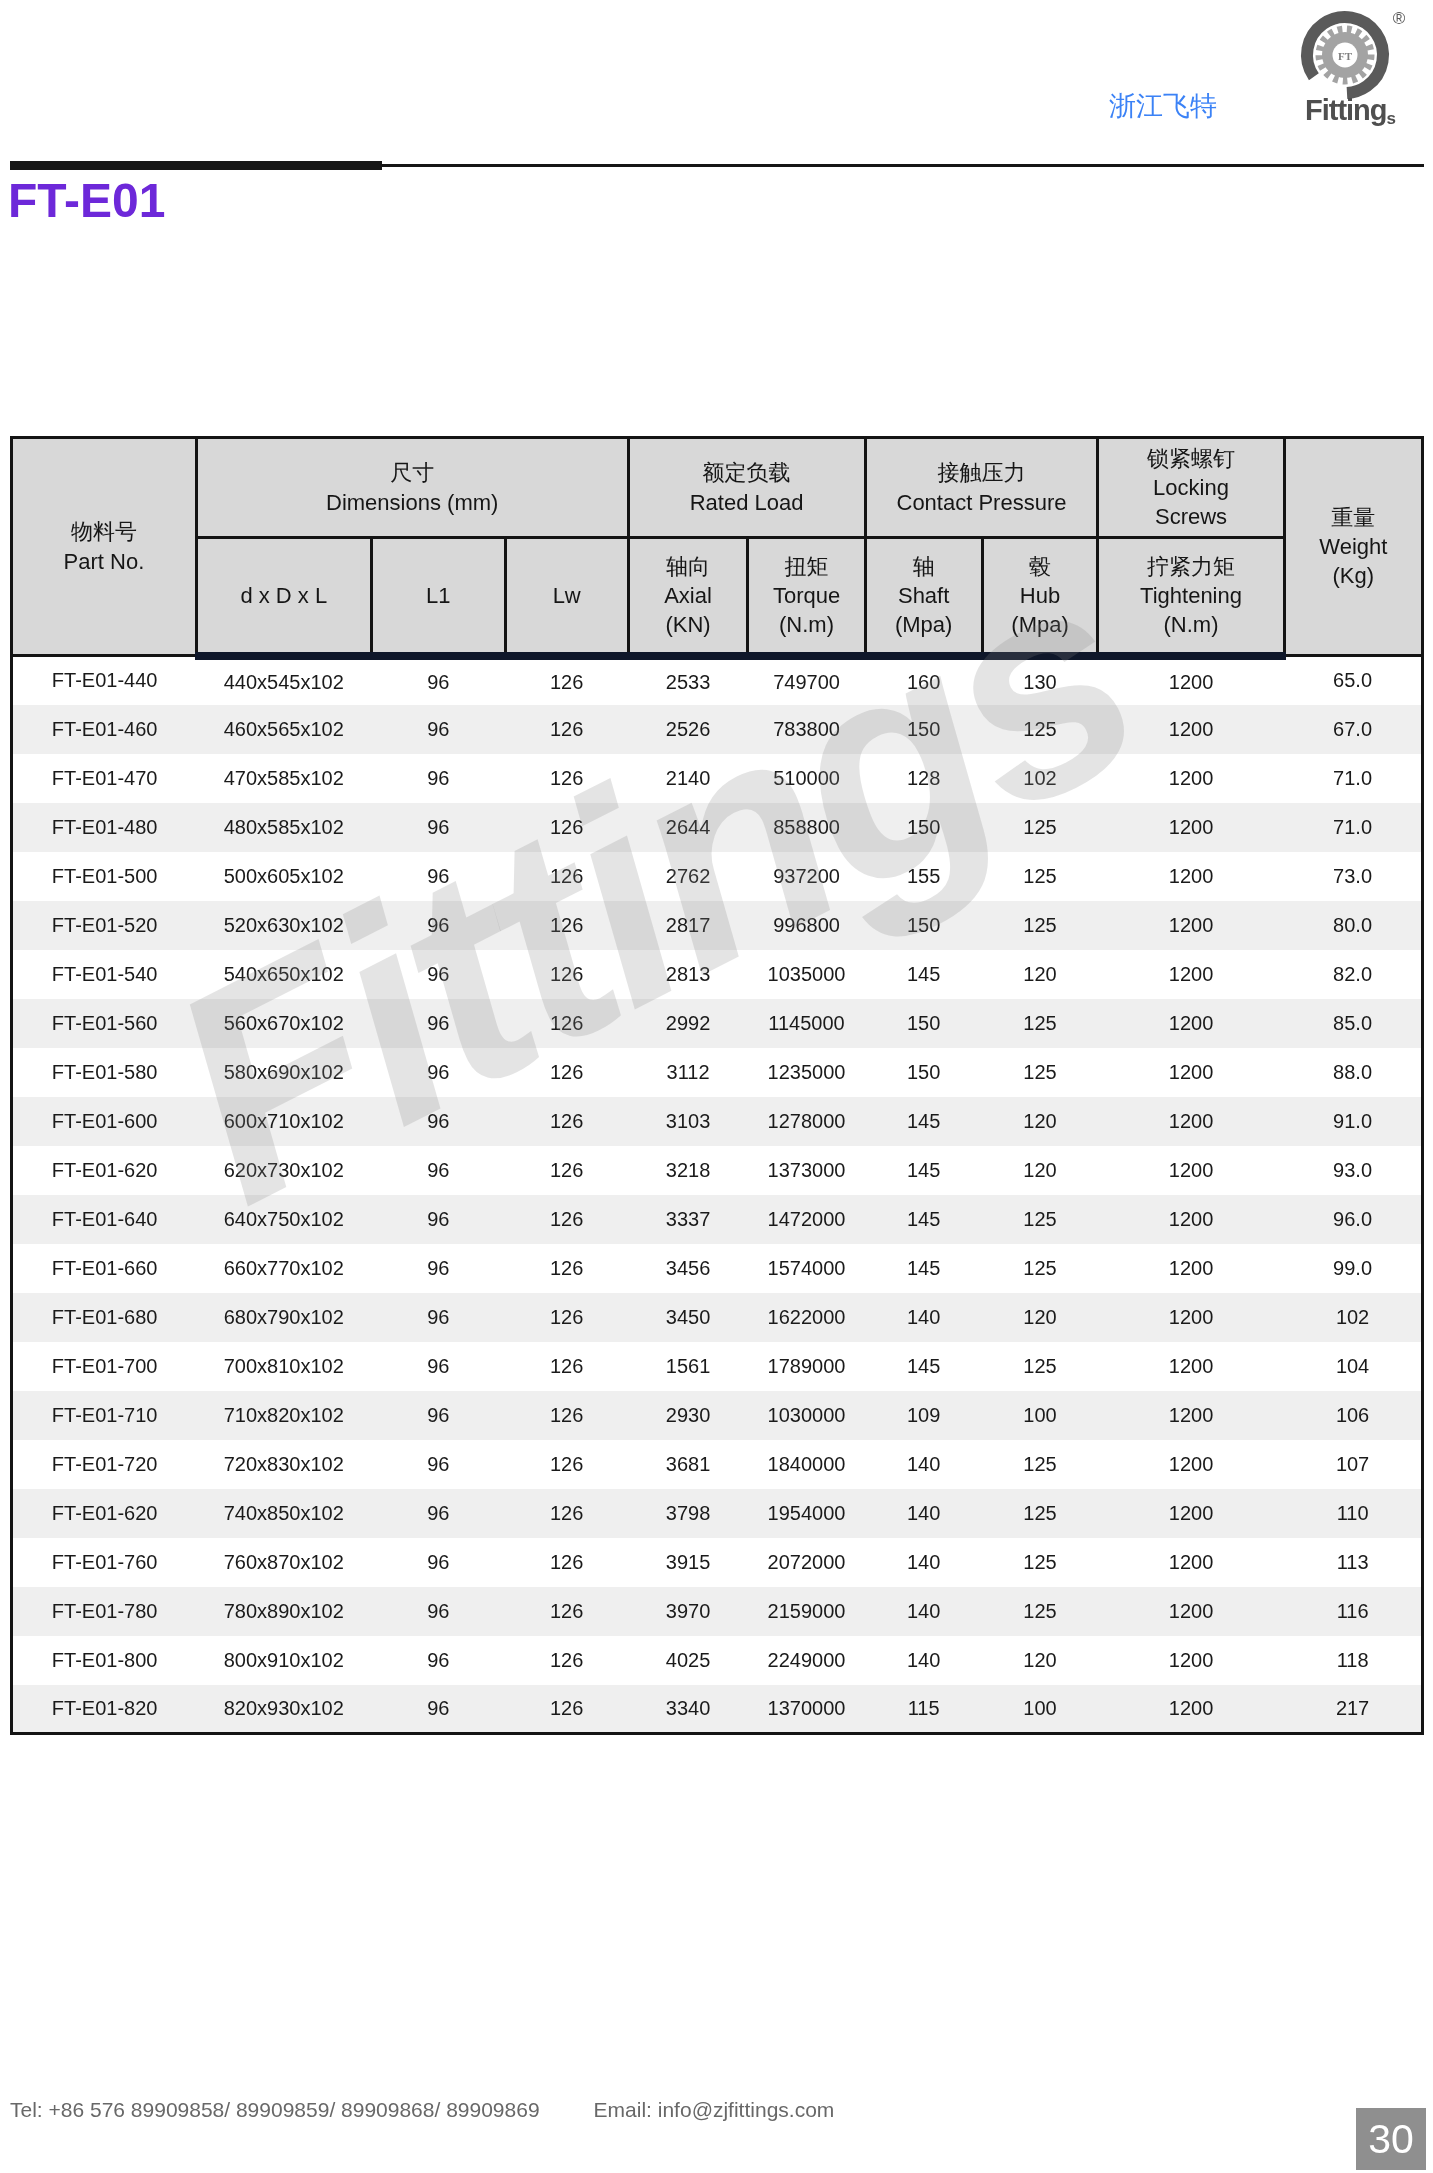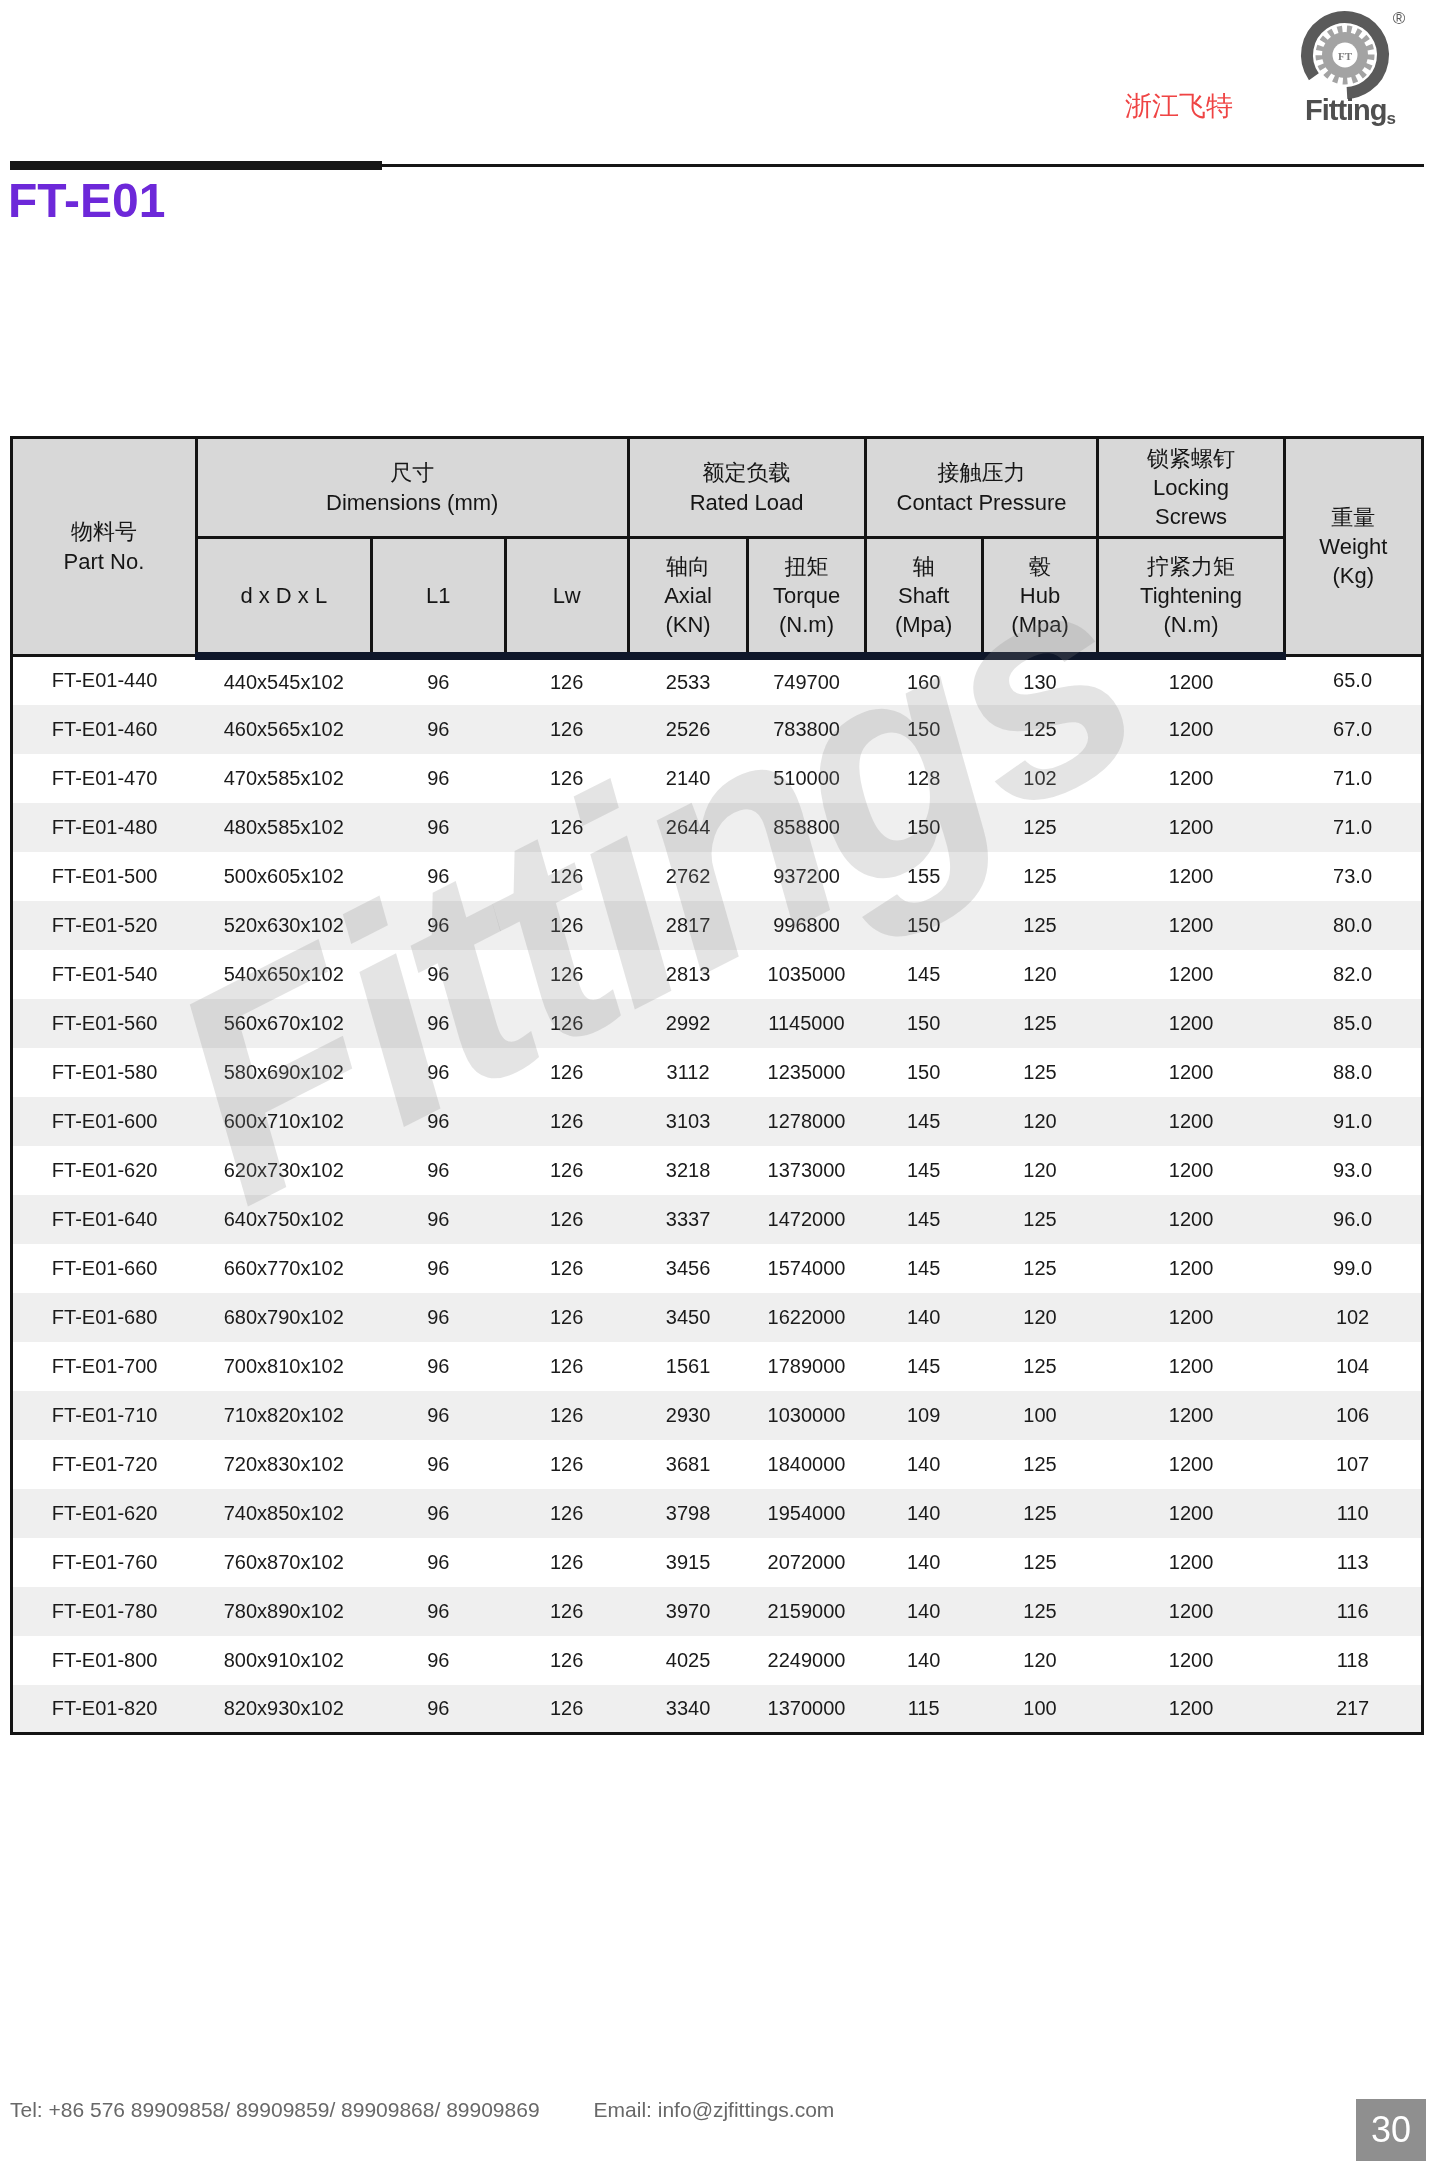--- a/index.html
+++ b/index.html
@@ -11,7 +11,7 @@
   .hdr-line{position:absolute;left:10px;top:88px;white-space:nowrap;
             font-size:23px;font-weight:600;color:#1f1f1f;letter-spacing:.5px;}
   .hdr-line .dot{margin:0 18px;font-weight:700;}
-  .brand-cn{position:absolute;right:200px;top:88px;font-size:27px;color:#ef4444;}
+  .brand-cn{position:absolute;right:216px;top:88px;font-size:27px;color:#3b82f6;}
   .logo-wrap{position:absolute;right:8px;top:8px;width:150px;height:118px;text-align:center;}
   .logo-svg{display:block;margin:0 auto;}
   .wordmark{font-weight:800;font-size:29px;color:#4f4f4f;letter-spacing:-1px;line-height:1;margin-top:-4px;}

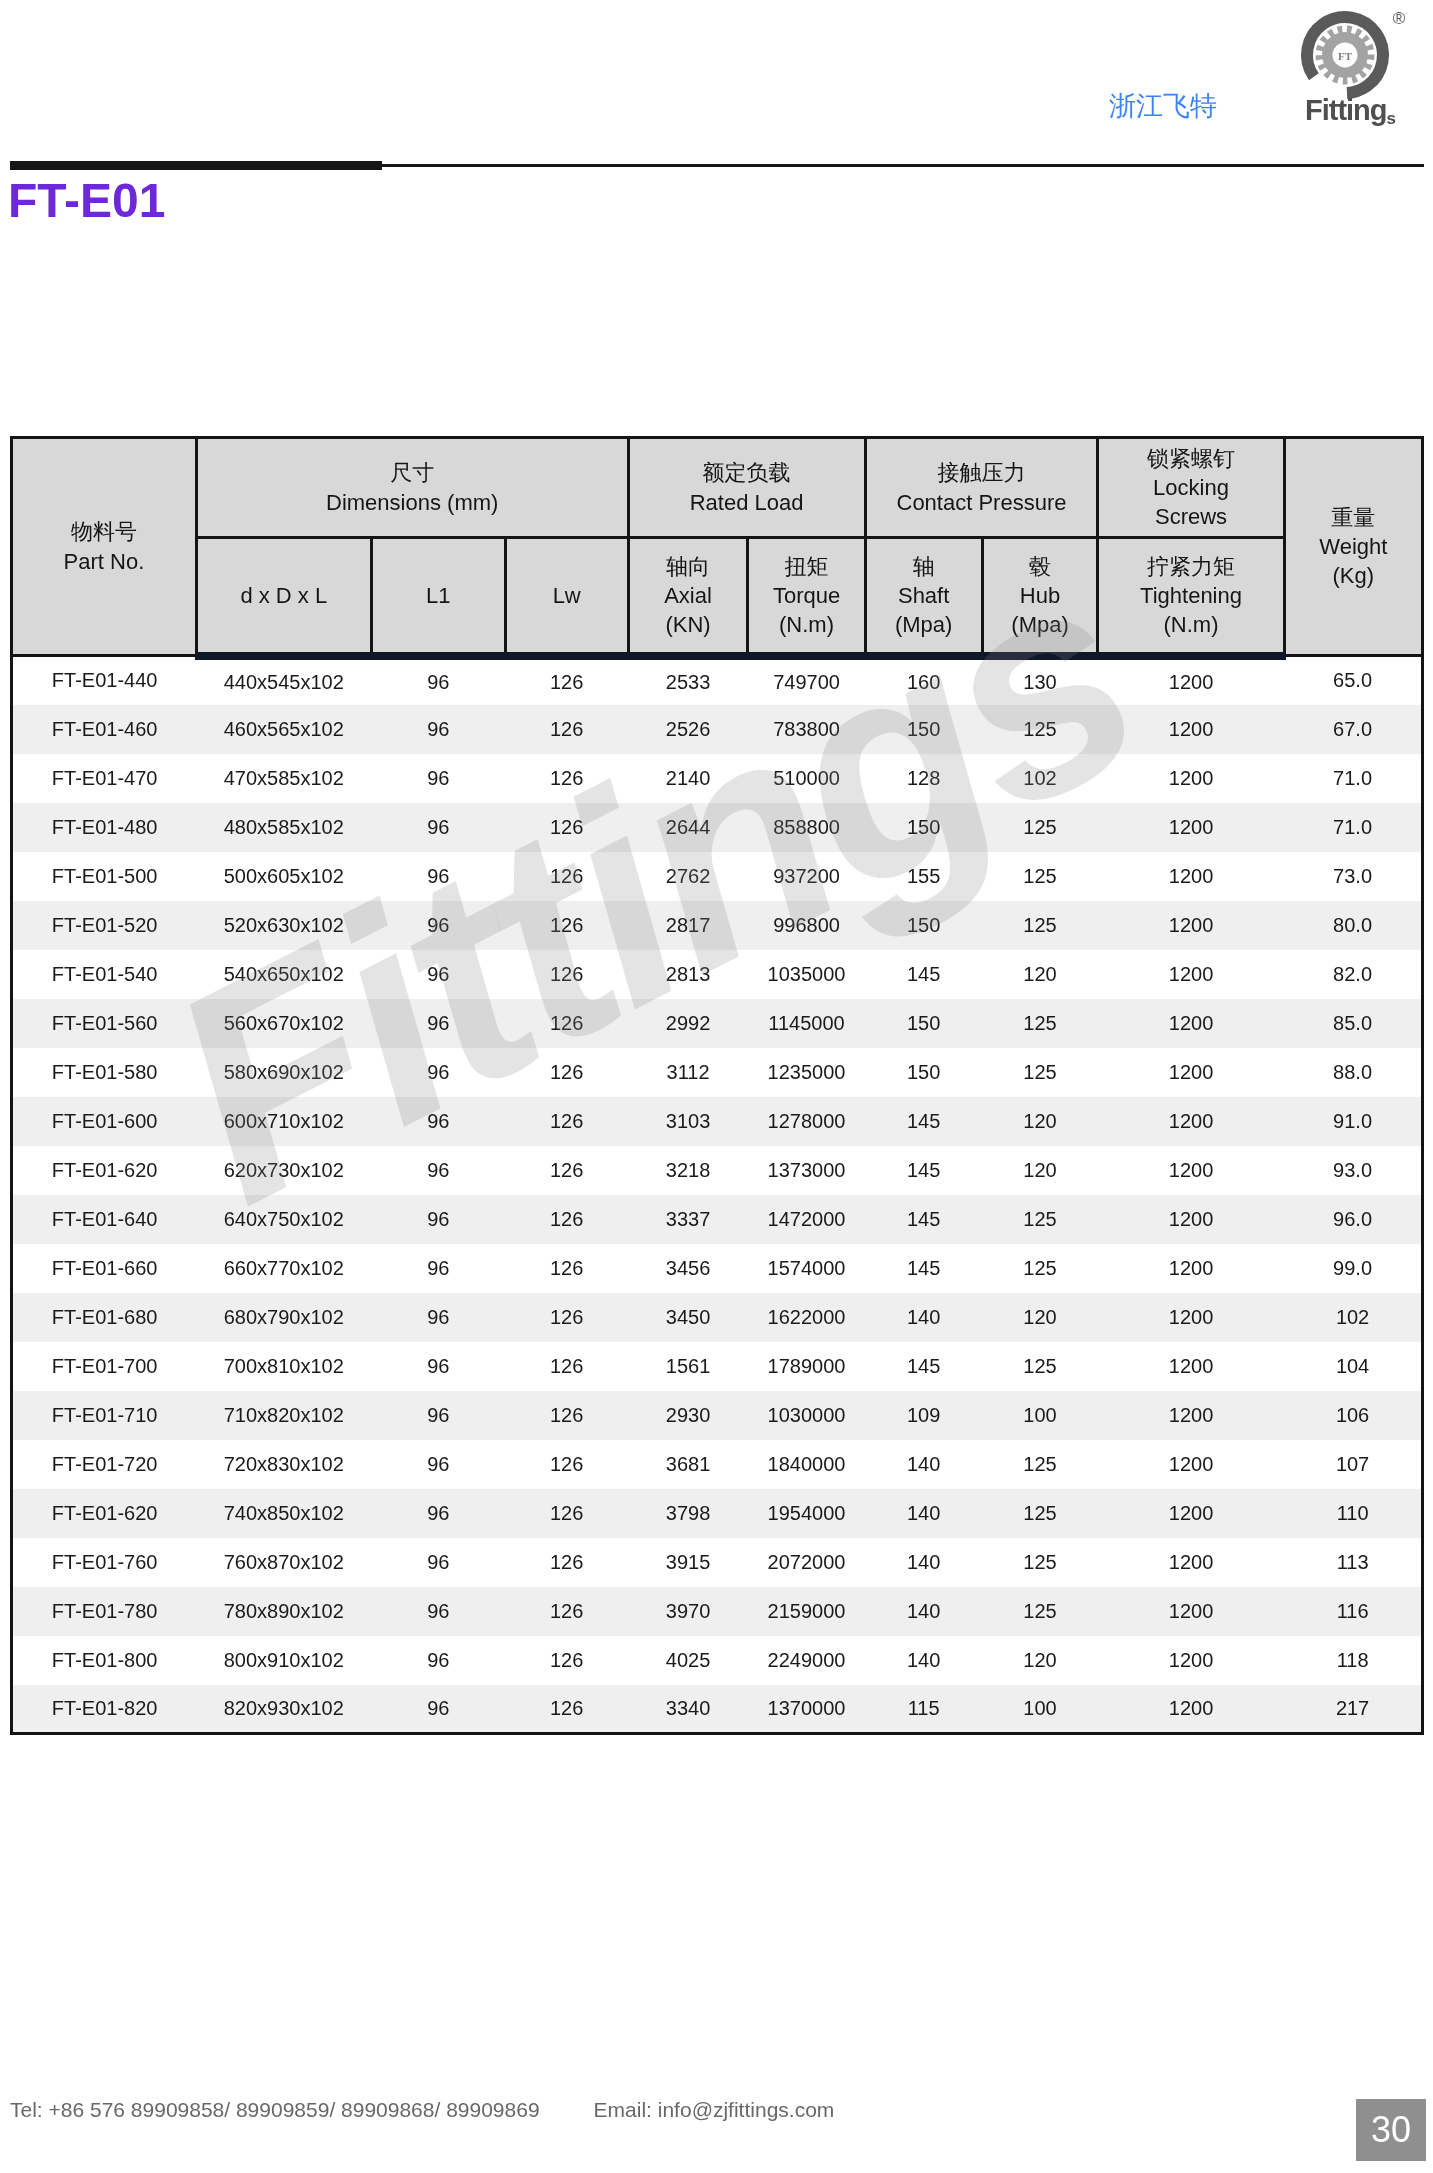--- a/index.html
+++ b/index.html
@@ -52,9 +52,9 @@
   
   .footer-contact{position:absolute;left:10px;top:2098px;font-size:21px;color:#686868;white-space:nowrap;}
   .footer-contact .email{margin-left:54px;}
-  .page-box{position:absolute;right:7px;bottom:12px;width:70px;height:62px;background:#8f8f8f;
+  .page-box{position:absolute;right:7px;bottom:3px;width:70px;height:62px;background:#8f8f8f;
             display:flex;align-items:center;justify-content:center;
-            color:#ffffff;font-size:36px;}
+            color:#ffffff;font-size:41px;}
 </style>
 </head>
 <body>

